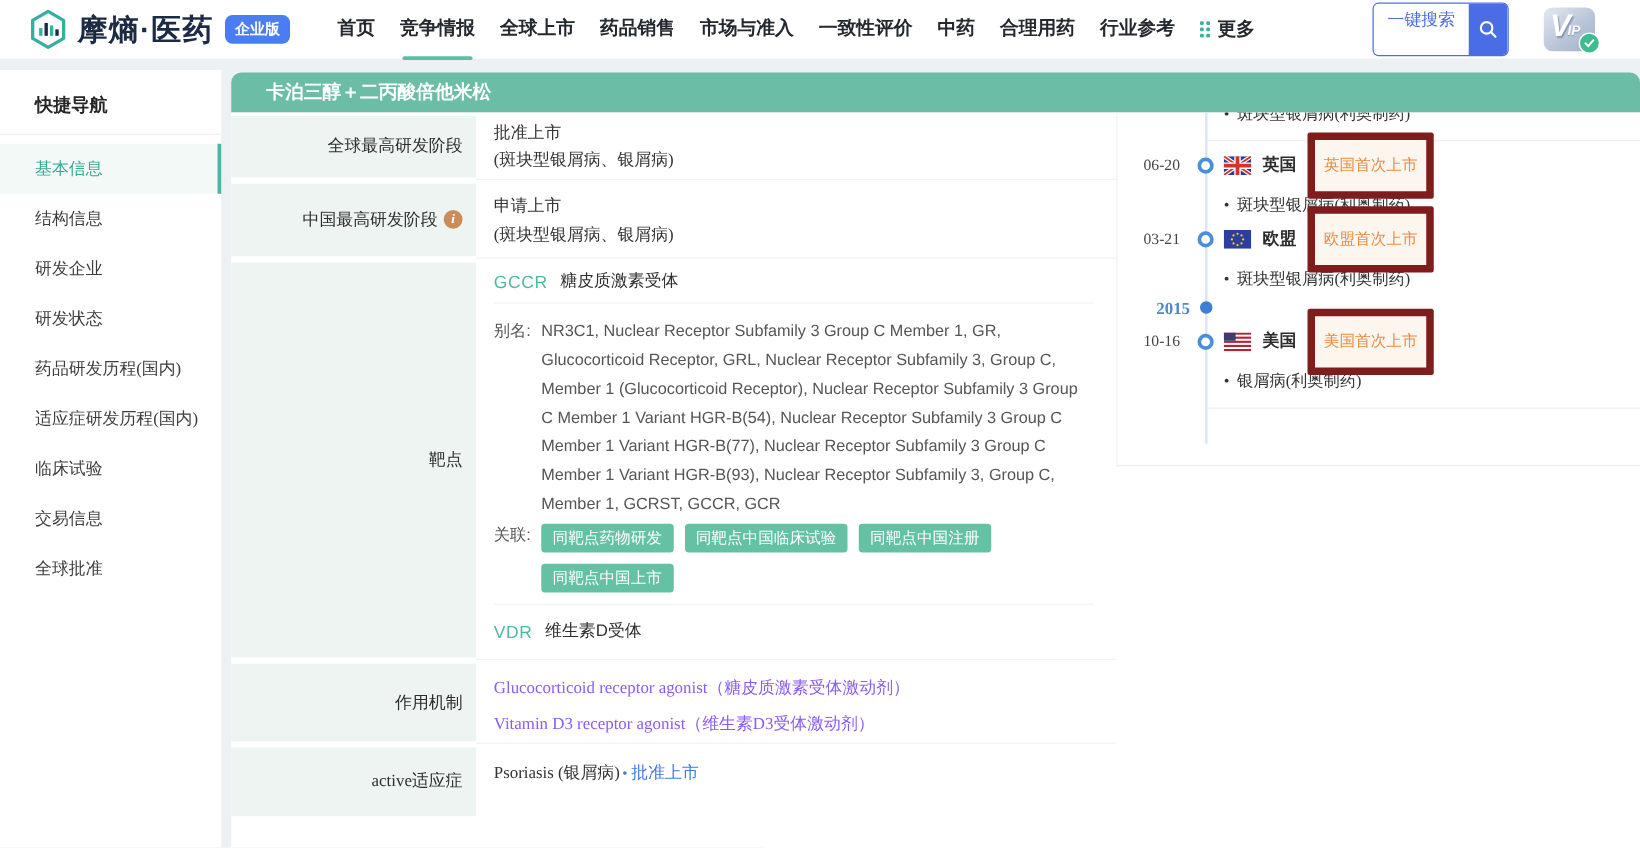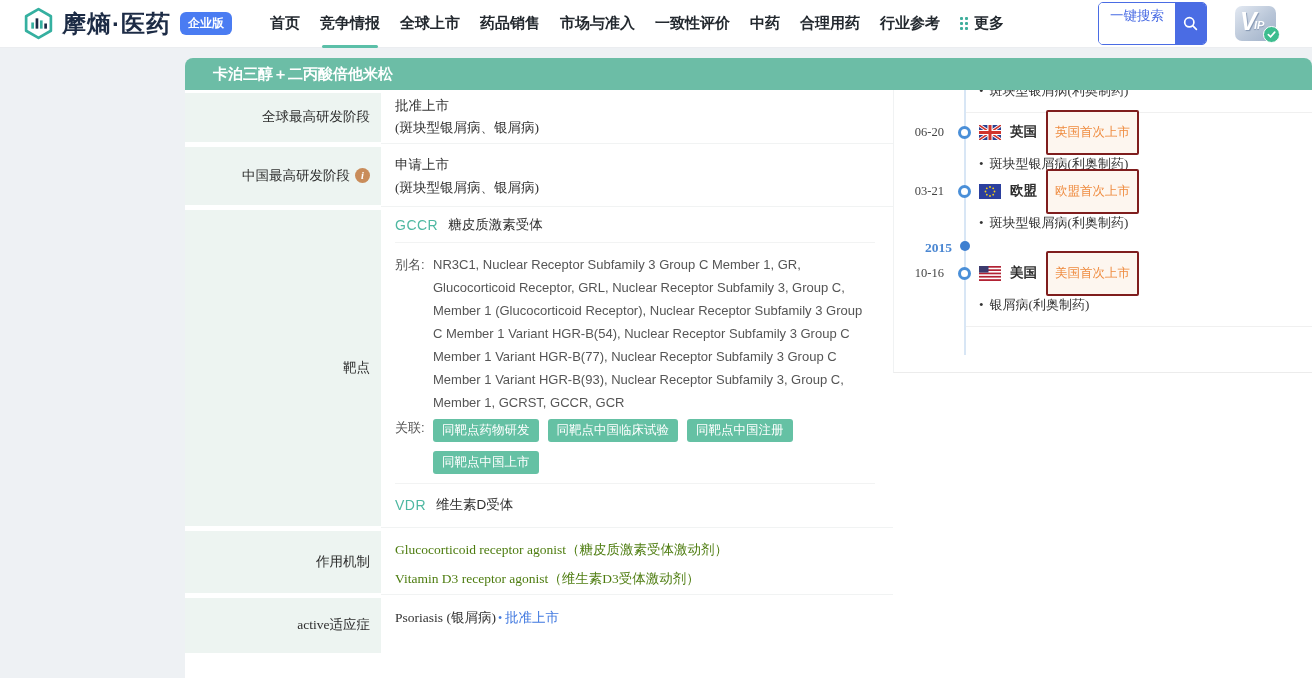--- a/index.html
+++ b/index.html
@@ -188,6 +188,20 @@
 
 <div class="page">
 
+  <aside class="sidebar">
+    <div class="side-title">快捷导航</div>
+    <div class="side-list" id="side-items">
+        <div class="side-item active">基本信息</div>
+        <div class="side-item">结构信息</div>
+        <div class="side-item">研发企业</div>
+        <div class="side-item">研发状态</div>
+        <div class="side-item">药品研发历程(国内)</div>
+        <div class="side-item">适应症研发历程(国内)</div>
+        <div class="side-item">临床试验</div>
+        <div class="side-item">交易信息</div>
+        <div class="side-item">全球批准</div>
+      </div>
+  </aside>
 
   <div class="main">
     <div class="main-header">

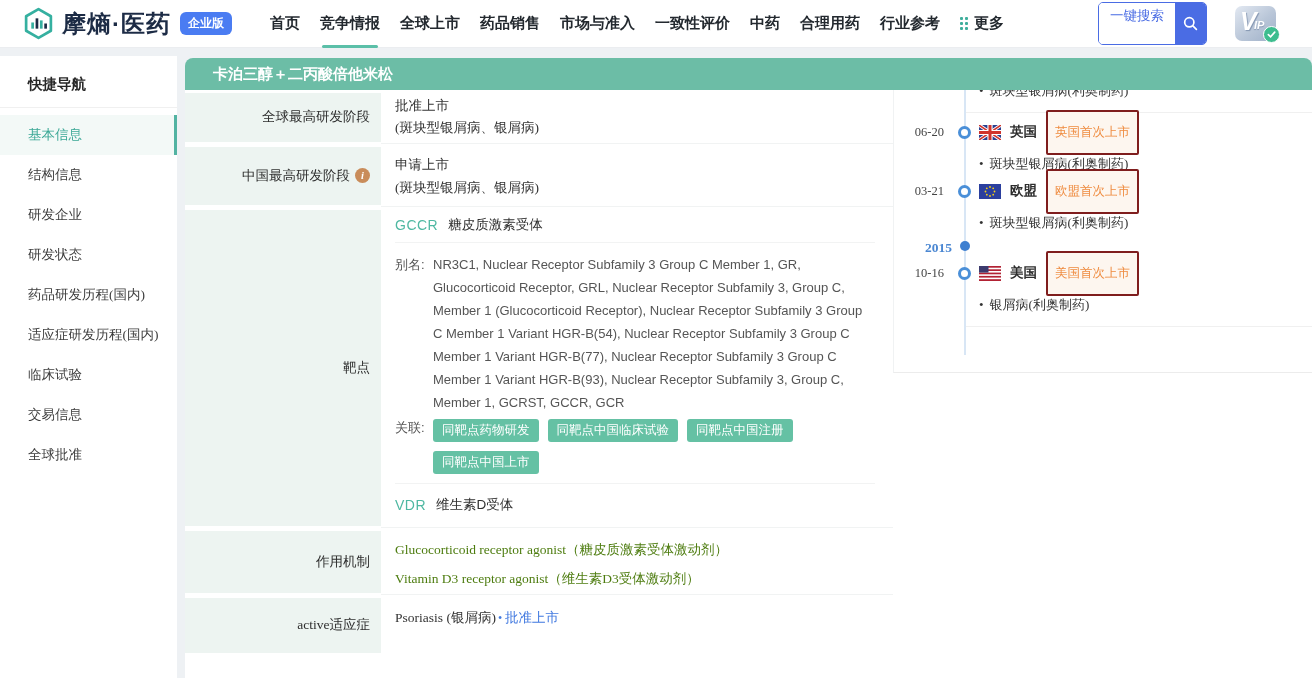--- a/index.html
+++ b/index.html
@@ -125,7 +125,7 @@
   .tl-flag { display:flex; flex-shrink:0; }
   .tl-country { font-weight:bold; font-size:13.5px; color:#2d2d2d;
     font-family:"Liberation Serif","DejaVu Serif",serif; }
-  .tl-tag { font-size:12.5px; color:#ef8b3f; border:2px solid #7f1d1d; background:#fdf6ef;
+  .tl-tag { font-size:12.5px; color:#ef8b3f; border:6px solid #7f1d1d; background:#fdf6ef;
     padding:12px 7px; border-radius:2px; white-space:nowrap; cursor:pointer;
     font-family:"Liberation Serif","DejaVu Serif",serif; }
 </style>

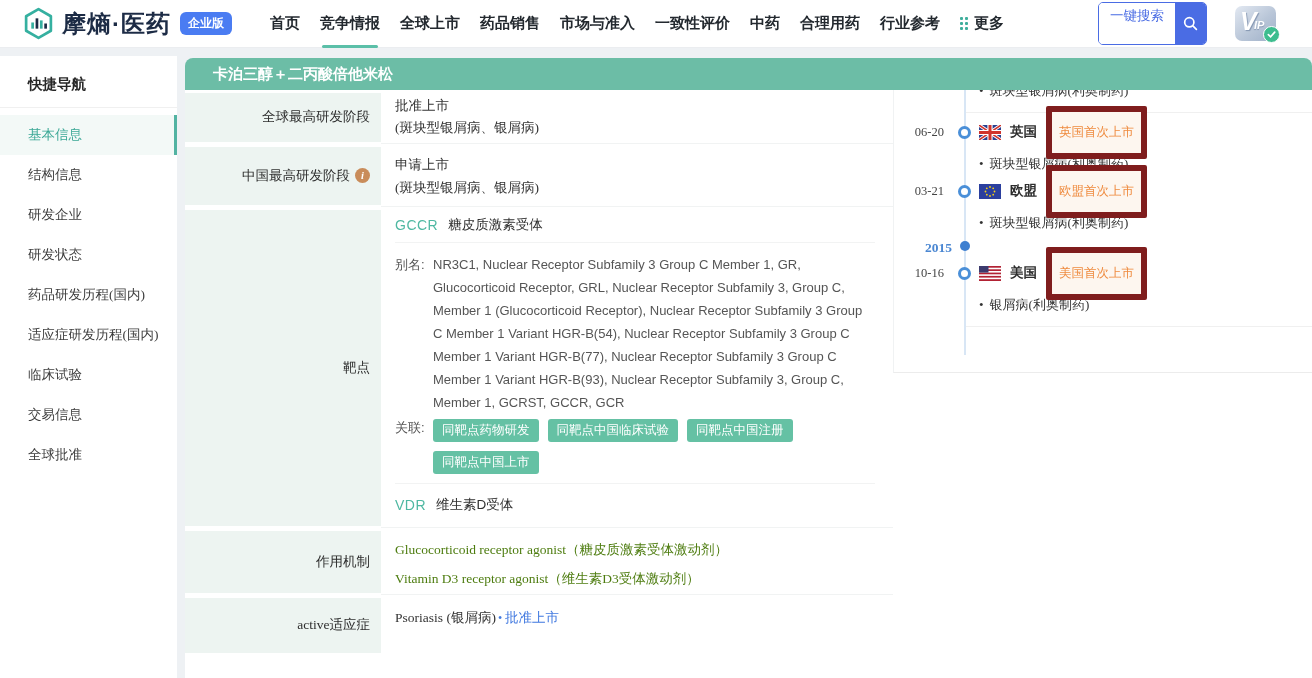--- a/index.html
+++ b/index.html
@@ -93,7 +93,7 @@
 
   .row-mech { height:67px; }
   .row-mech .cell-value { padding-top:7px; }
-  .mech-line { font-size:13.5px; color:#4d7c0f; line-height:29px;
+  .mech-line { font-size:13.5px; color:#8b5cf6; line-height:29px;
     font-family:"Liberation Serif","DejaVu Serif",serif; }
   .row-ind { min-height:60px; }
   .row-ind .cell-value { padding-top:8px; border-bottom:none; }

